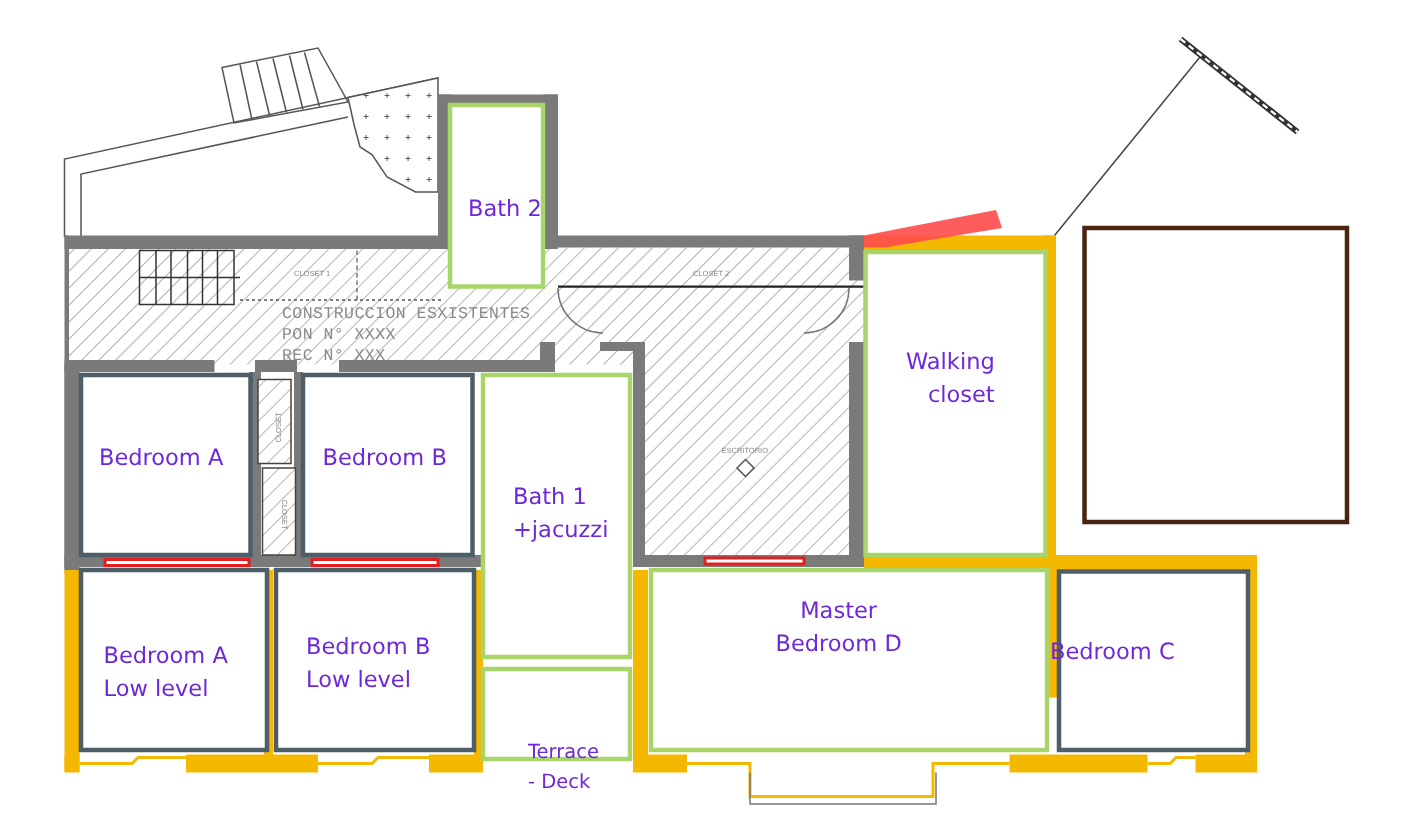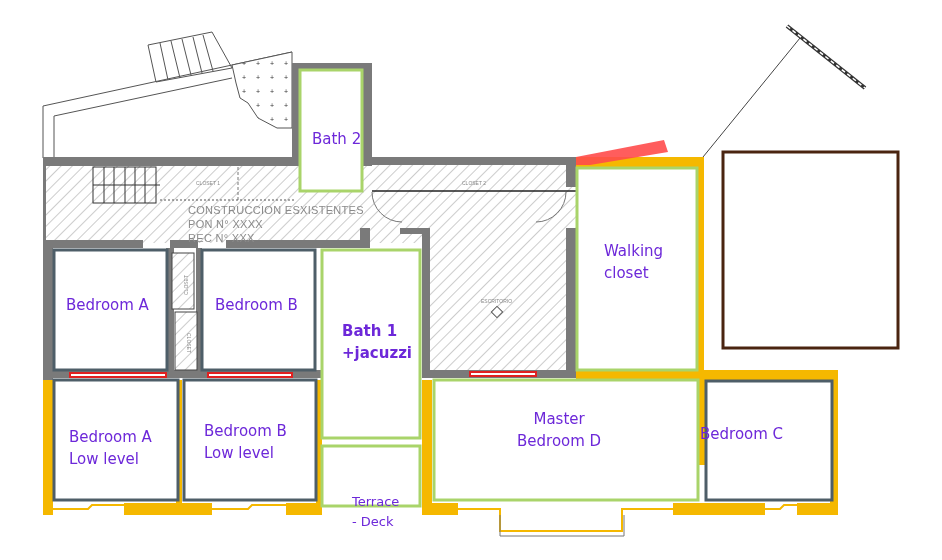--- a/index.html
+++ b/index.html
@@ -10,7 +10,7 @@
            font-family: "DejaVu Sans", "Liberation Sans", sans-serif; white-space: pre-line; }
   .label.sm { font-size: 13px; line-height: 20px; margin-top: 32px; }
   .ghost { position: absolute; color: #8a8a8a; font-size: 11px; line-height: 14px;
-           font-family: Liberation Sans, sans-serif; letter-spacing: 0.3px; white-space: pre-line; }
+           font-family: Liberation Mono, monospace; letter-spacing: 0.3px; white-space: pre-line; }
   .tiny { position: absolute; color: #888; font-size: 5px; font-family: "Liberation Sans", sans-serif; }
 </style>
 </head>

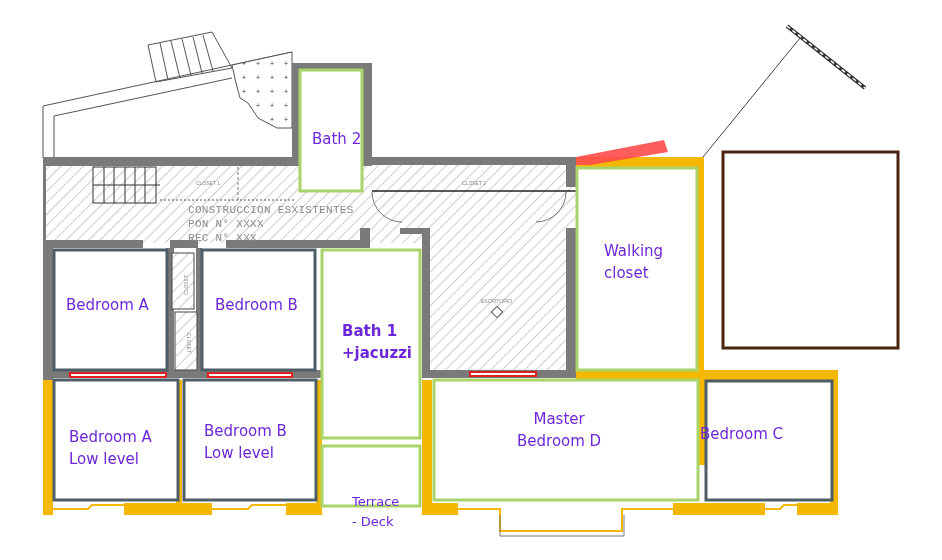--- a/index.html
+++ b/index.html
@@ -143,7 +143,7 @@
 </svg>
 
 <div class="label" style="left:312px; top:128px;">Bath 2</div>
-<div class="label" style="left:604px; top:240px;">Walking
+<div class="label" style="left:604px; top:230px;text-align:right;">Walking
 closet</div>
 <div class="label" style="left:66px; top:294px;">Bedroom A</div>
 <div class="label" style="left:215px; top:294px;">Bedroom B</div>

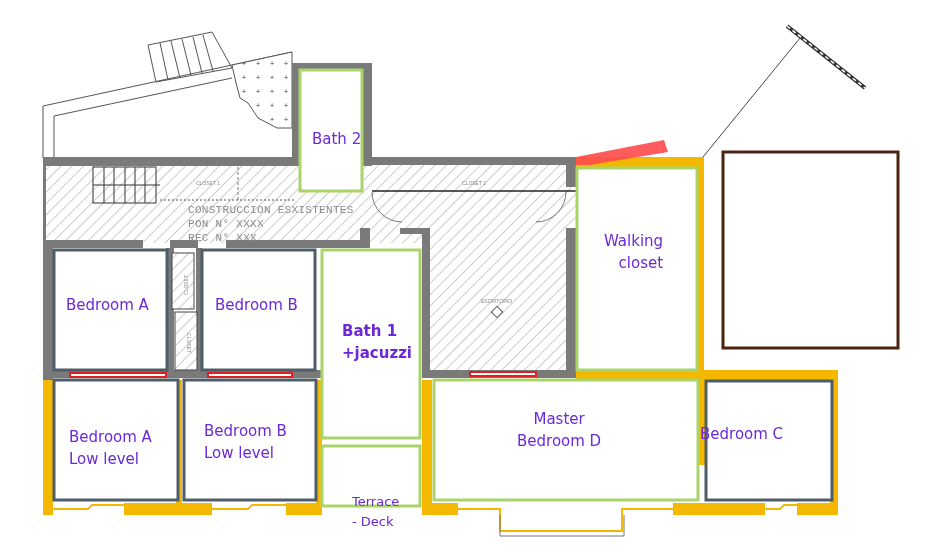--- a/index.html
+++ b/index.html
@@ -147,7 +147,7 @@
 closet</div>
 <div class="label" style="left:66px; top:294px;">Bedroom A</div>
 <div class="label" style="left:215px; top:294px;">Bedroom B</div>
-<div class="label" style="left:342px; top:320px;font-weight:bold;">Bath 1
+<div class="label" style="left:342px; top:320px;">Bath 1
 +jacuzzi</div>
 <div class="label" style="left:69px; top:426px;">Bedroom A
 Low level</div>

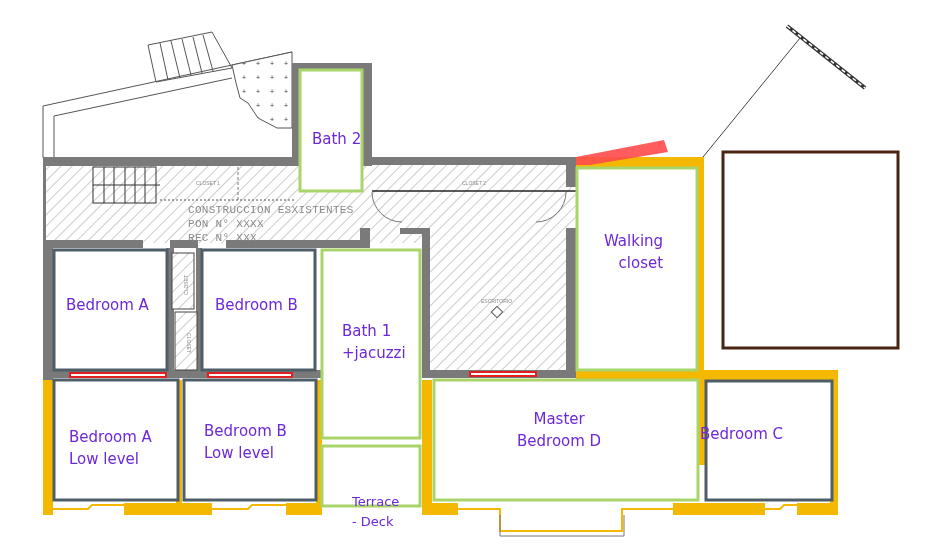--- a/index.html
+++ b/index.html
@@ -155,7 +155,7 @@
 Low level</div>
 <div class="label sm" style="left:352px; top:460px;">Terrace
 - Deck</div>
-<div class="label" style="left:517px; top:408px; text-align:center;">Master
+<div class="label" style="left:517px; top:396px; text-align:center;">Master
 Bedroom D</div>
 <div class="label" style="left:700px; top:423px;">Bedroom C</div>
 

